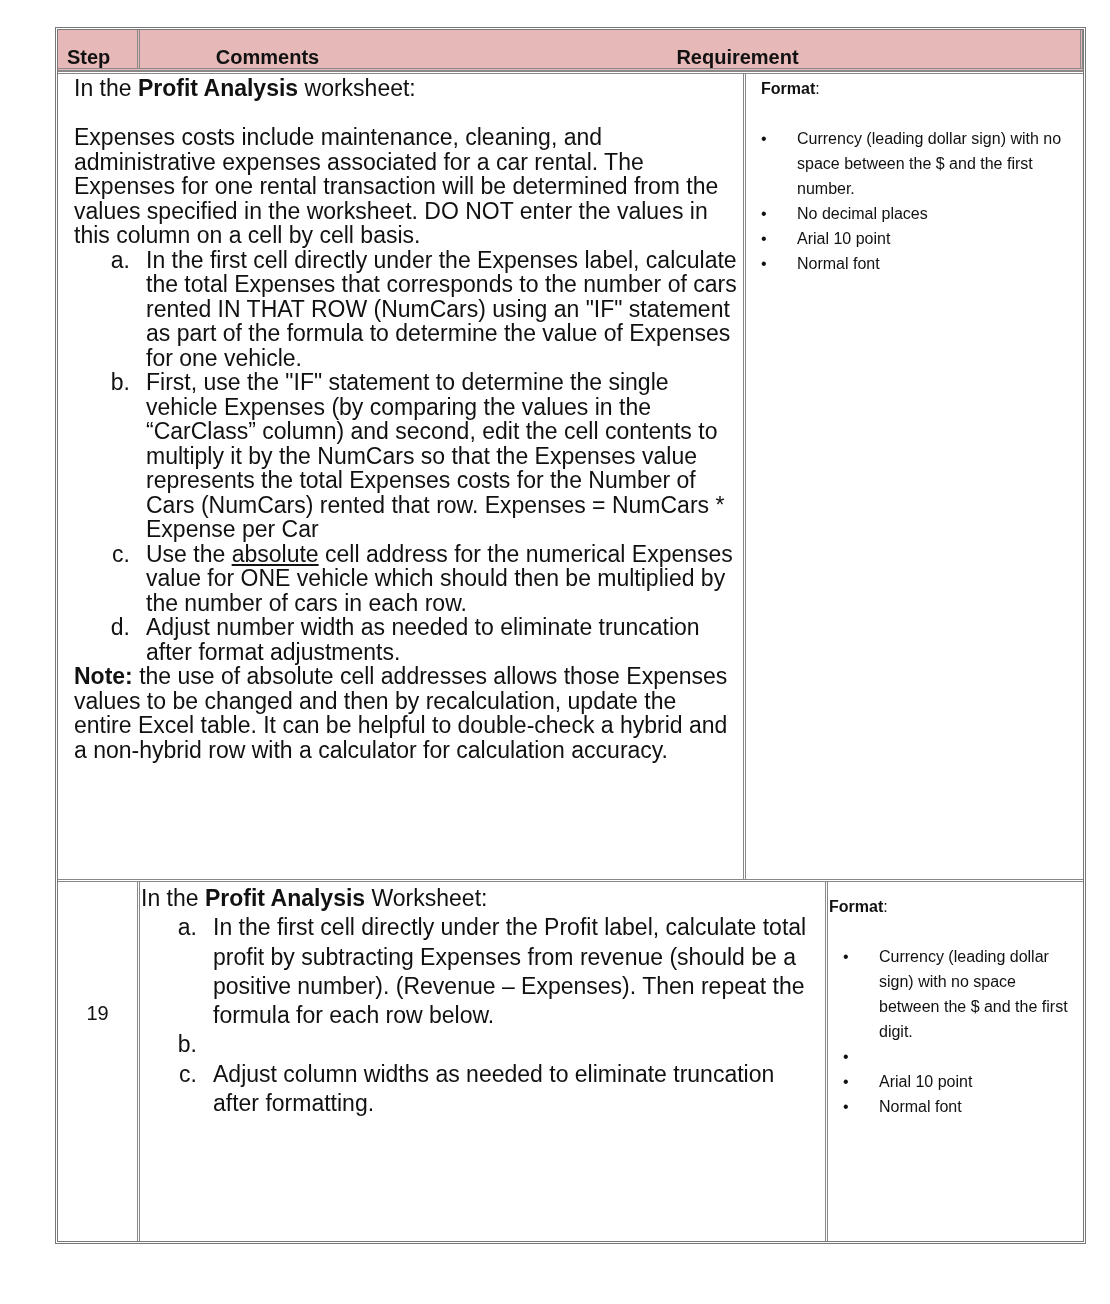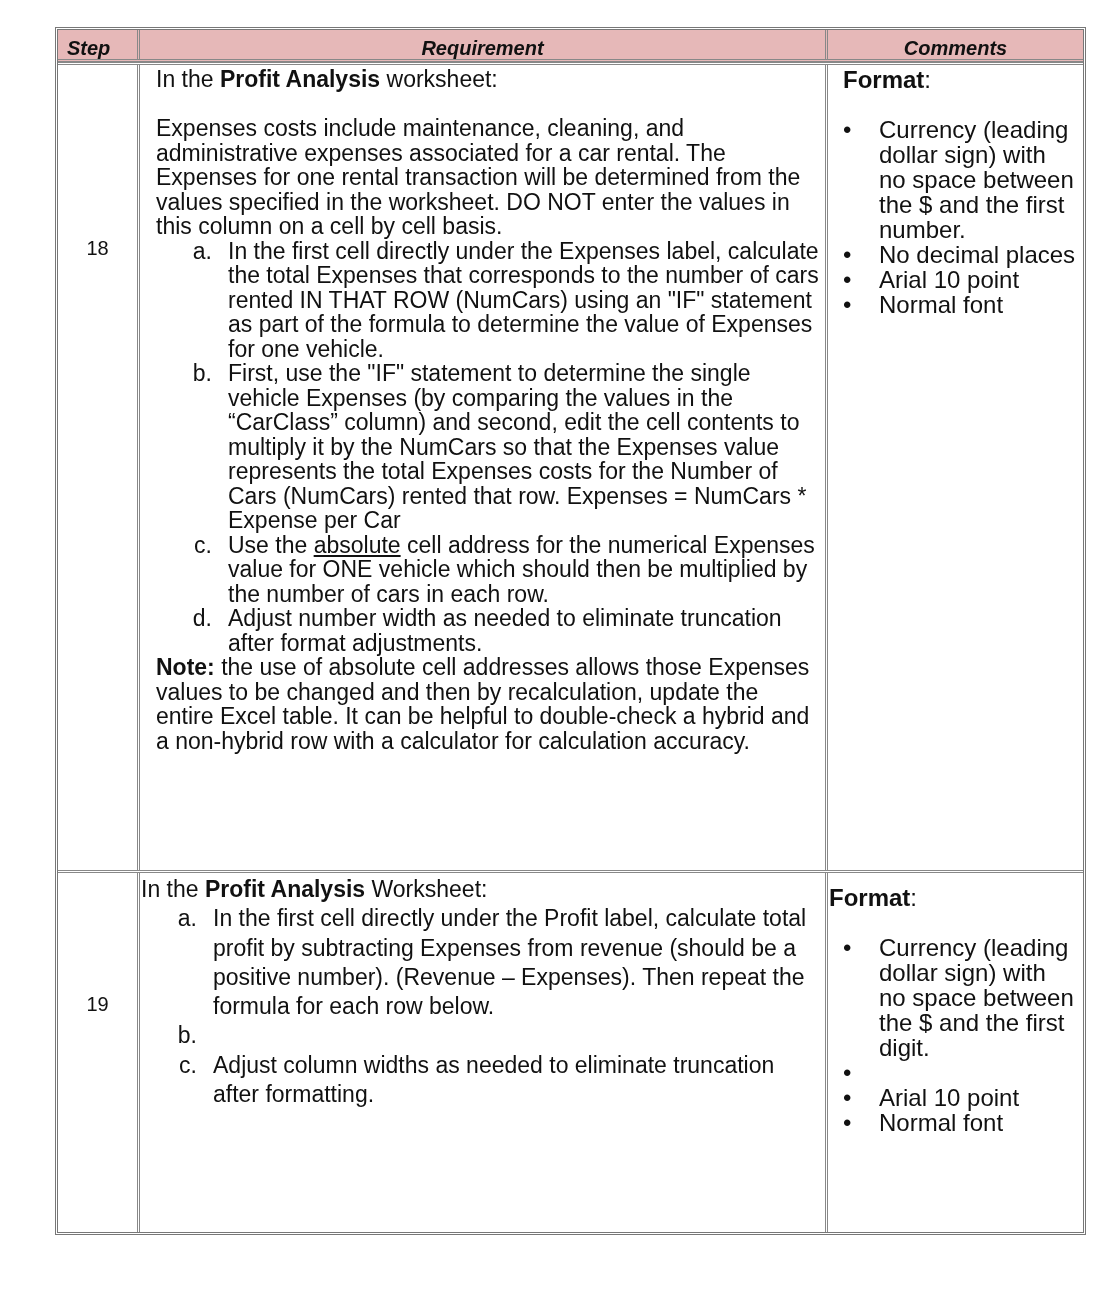--- a/index.html
+++ b/index.html
@@ -15,7 +15,7 @@
   .c-step { width: 82px; border-right: 3px double #888; }
   .c-req { width: 688px; border-right: 3px double #888; }
   .c-com { flex: 1; }
-  .hdr { background: #e6b8b8; height: 32px; border-bottom: 3px double #888; font-style: italic; }
+  .hdr { background: #e6b8b8; height: 41px; border-bottom: 3px double #888; }
   .hdr .cell { display: flex; align-items: flex-end; justify-content: center; font-weight: bold; font-size: 20px; padding-bottom: 0px; line-height: 22px; }
   .hdr .c-step { justify-content: flex-start; padding-left: 9px; }
   .row18 { height: 808px; }

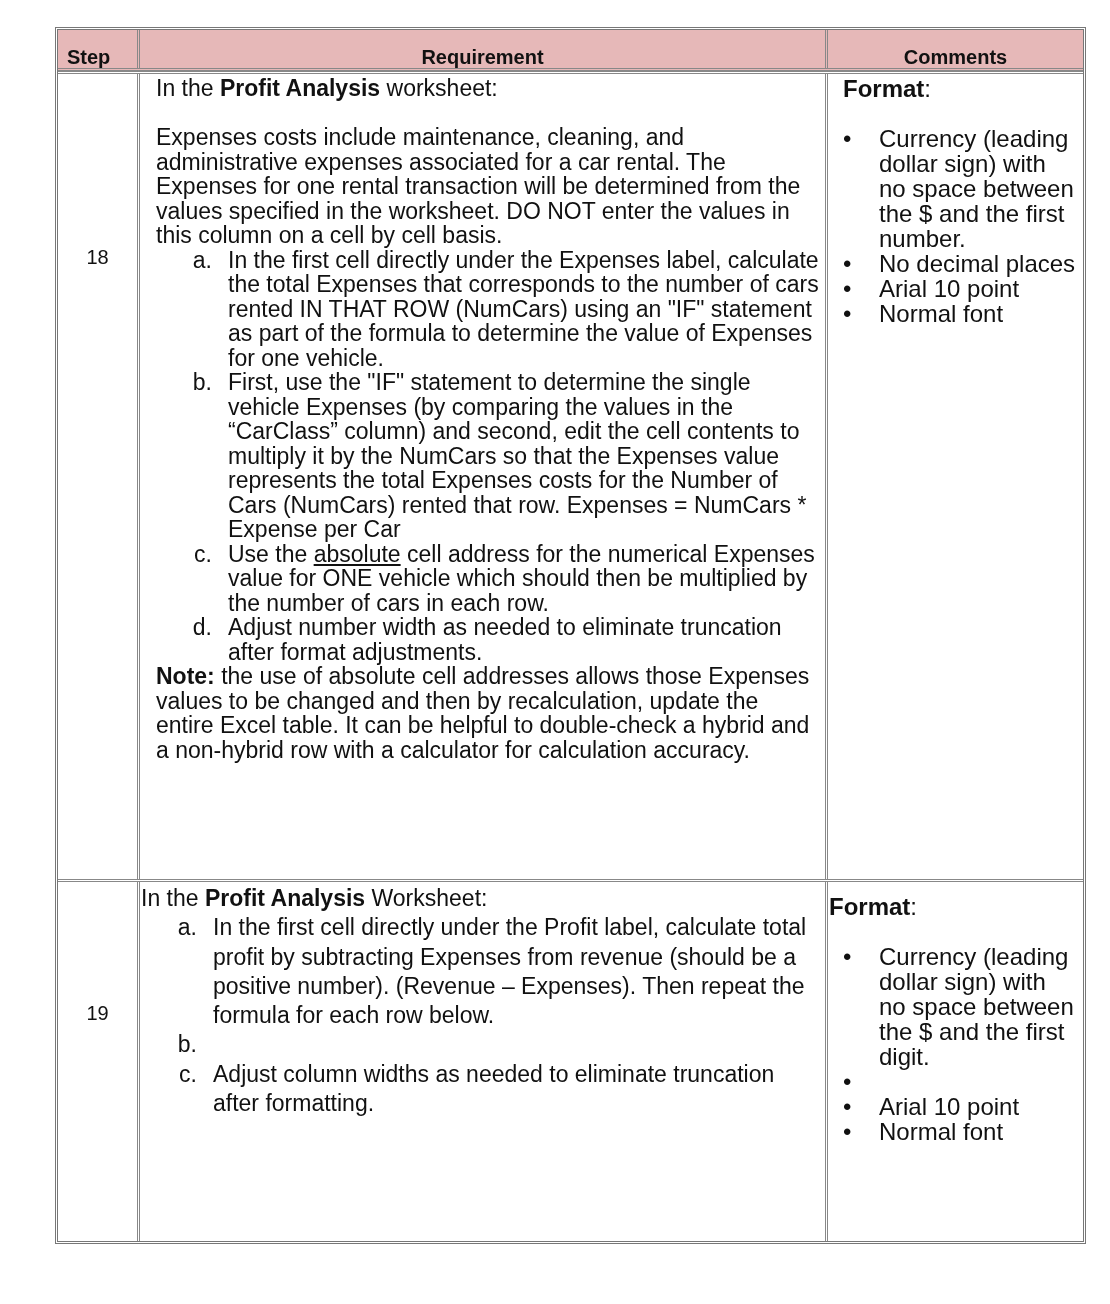--- a/index.html
+++ b/index.html
@@ -50,8 +50,8 @@
 
   <div class="row hdr">
     <div class="cell c-step">Step</div>
+    <div class="cell c-com">Comments</div>
     <div class="cell c-req">Requirement</div>
-    <div class="cell c-com">Comments</div>
   </div>
 
   <div class="row row18">

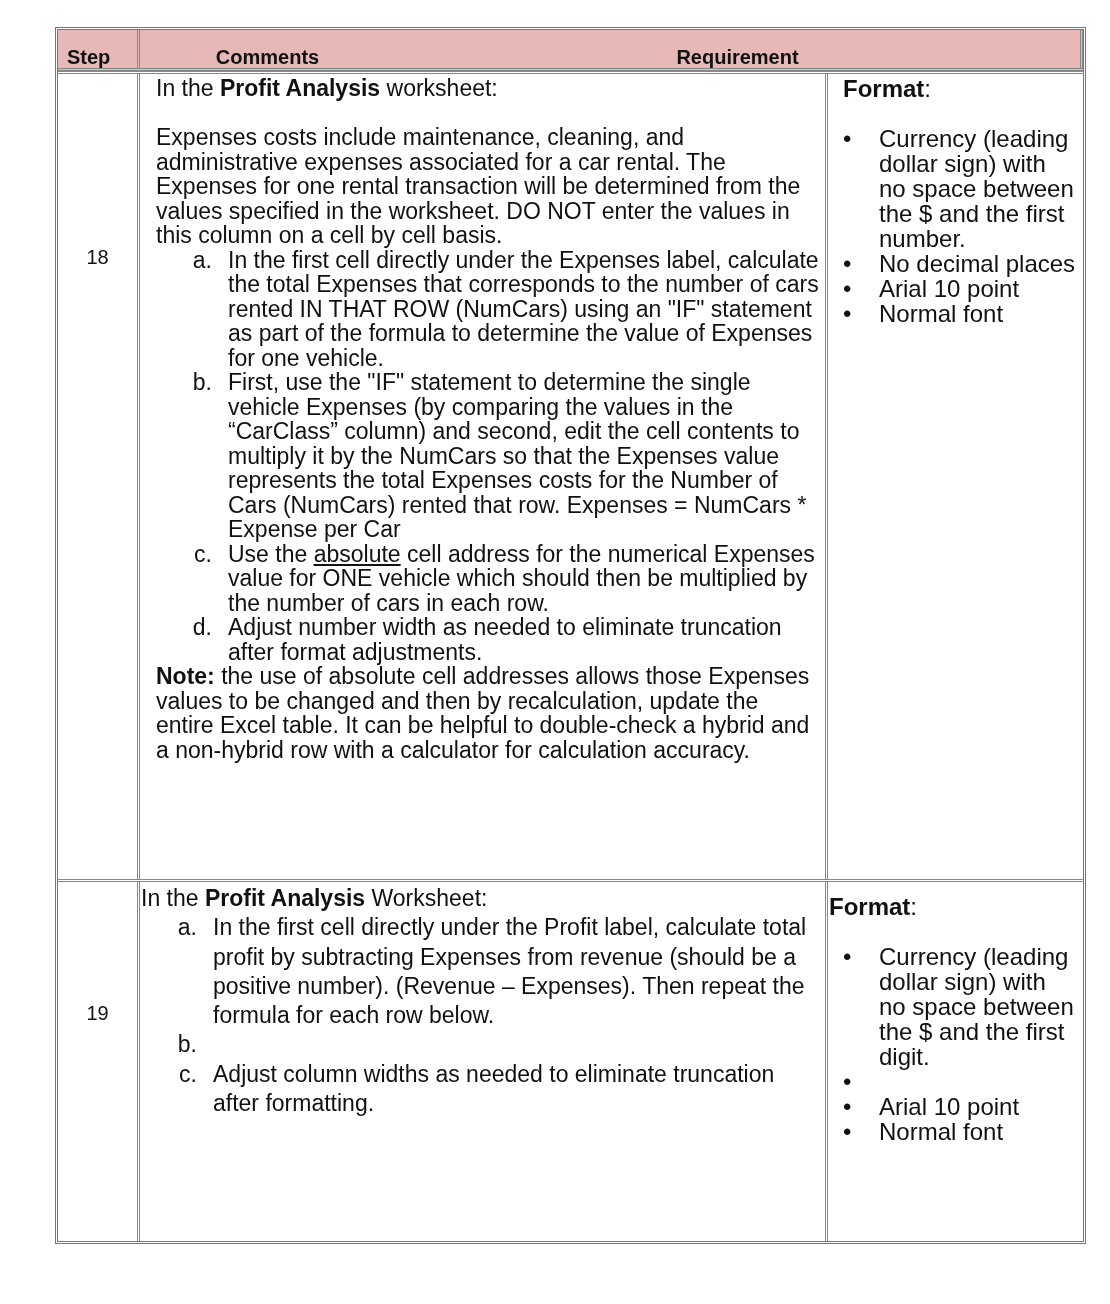--- a/index.html
+++ b/index.html
@@ -34,7 +34,7 @@
   .row19 .list .mk { width: 72px; }
   .u { text-decoration: underline; margin-top: 40px; }
   .b { font-weight: bold; }
-  .com { font-size: 24px; line-height: 25px; }
+  .com { font-size: 16px; line-height: 25px; }
   .row18 .c-com { padding: 2px 4px 0 15px; }
   .row19 .c-com { padding: 12px 4px 0 1px; }
   .blist { margin: 0; padding: 0; list-style: none; }

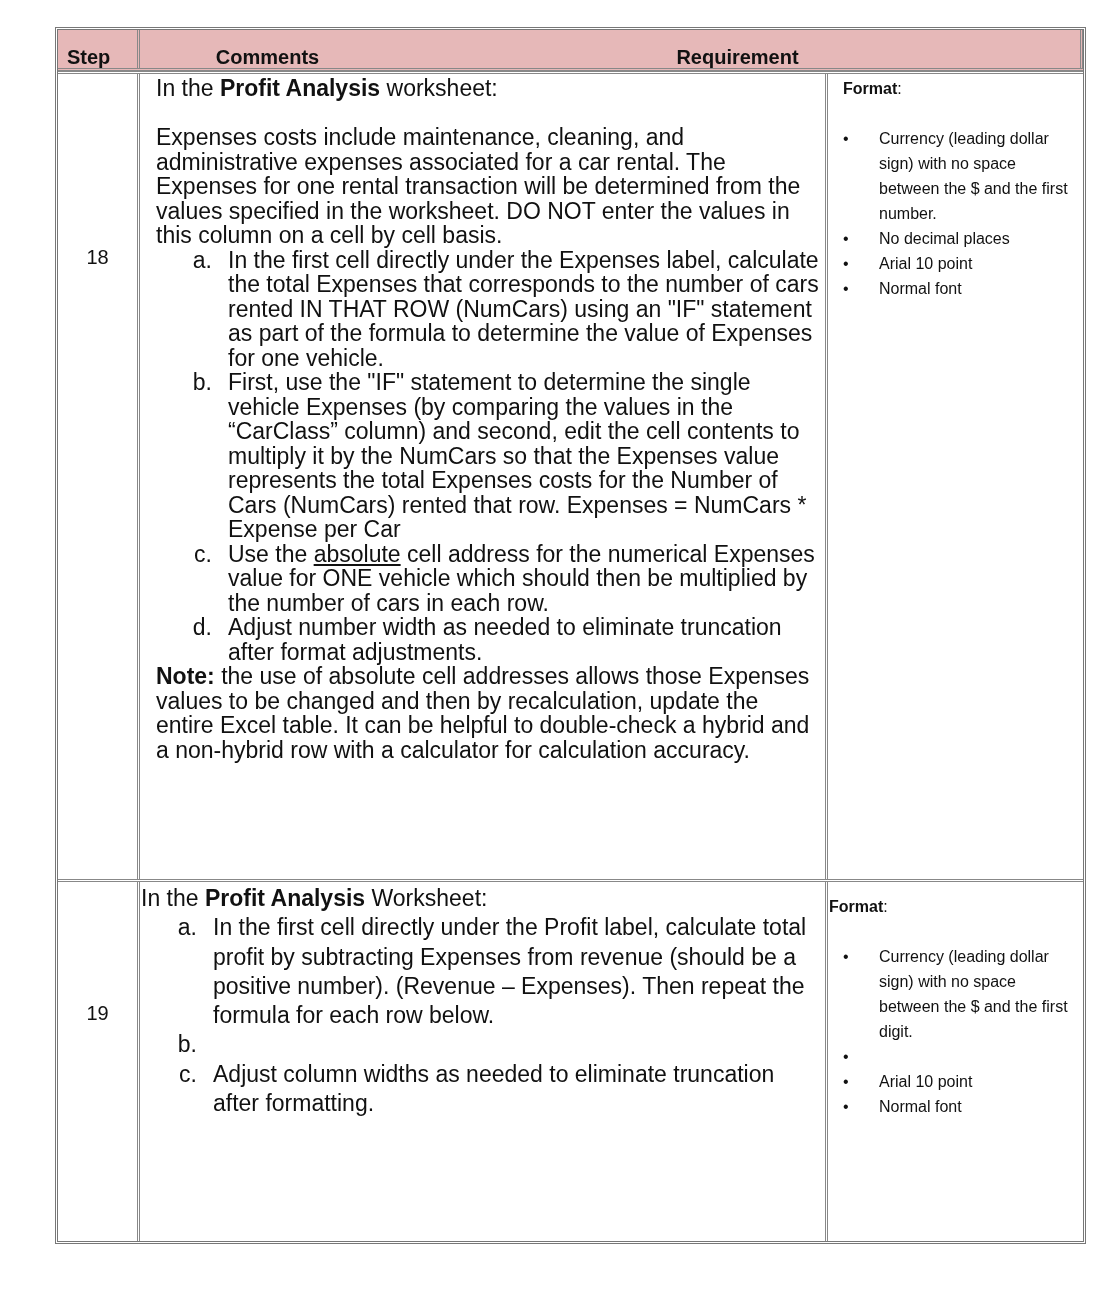--- a/index.html
+++ b/index.html
@@ -55,7 +55,6 @@
   </div>
 
   <div class="row row18">
-    <div class="cell c-step stepnum">18</div>
     <div class="cell c-req txt">
       <div><span>In the </span><span class="b">Profit Analysis</span><span> worksheet:</span></div>
       <div class="gap"></div>

